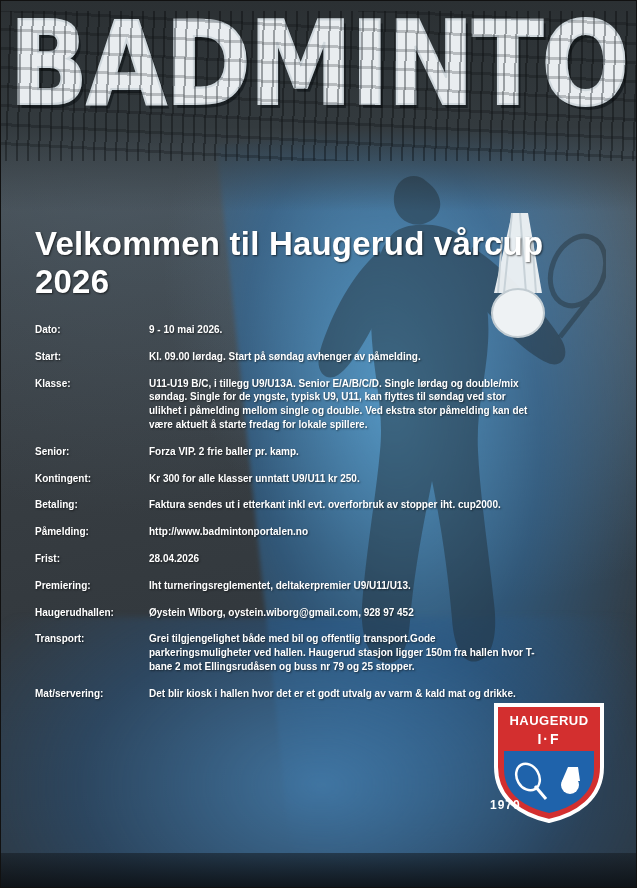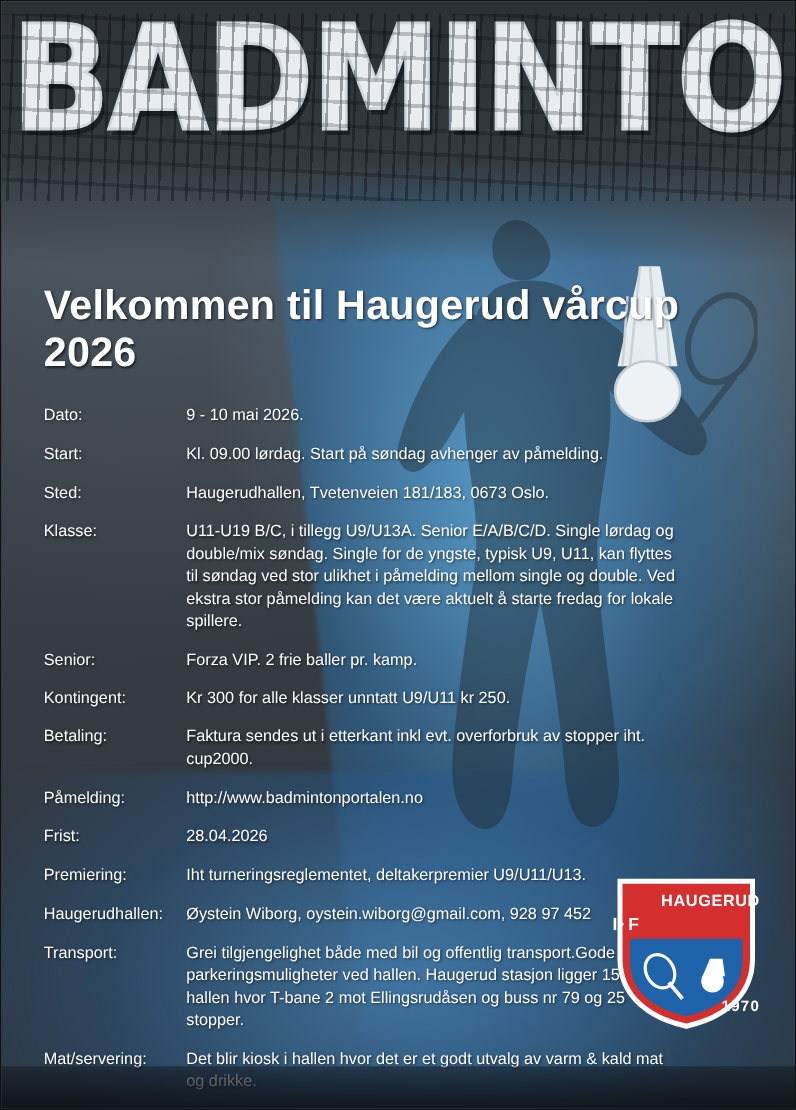--- a/index.html
+++ b/index.html
@@ -138,8 +138,8 @@
   }
   table.info td {
     vertical-align: top;
-    font-size: 13px;
-    font-weight: normal;
+    font-size: 10px;
+    font-weight: bold;
     line-height: 1.38;
     color: #ffffff;
     padding: 0 0 13px 0;

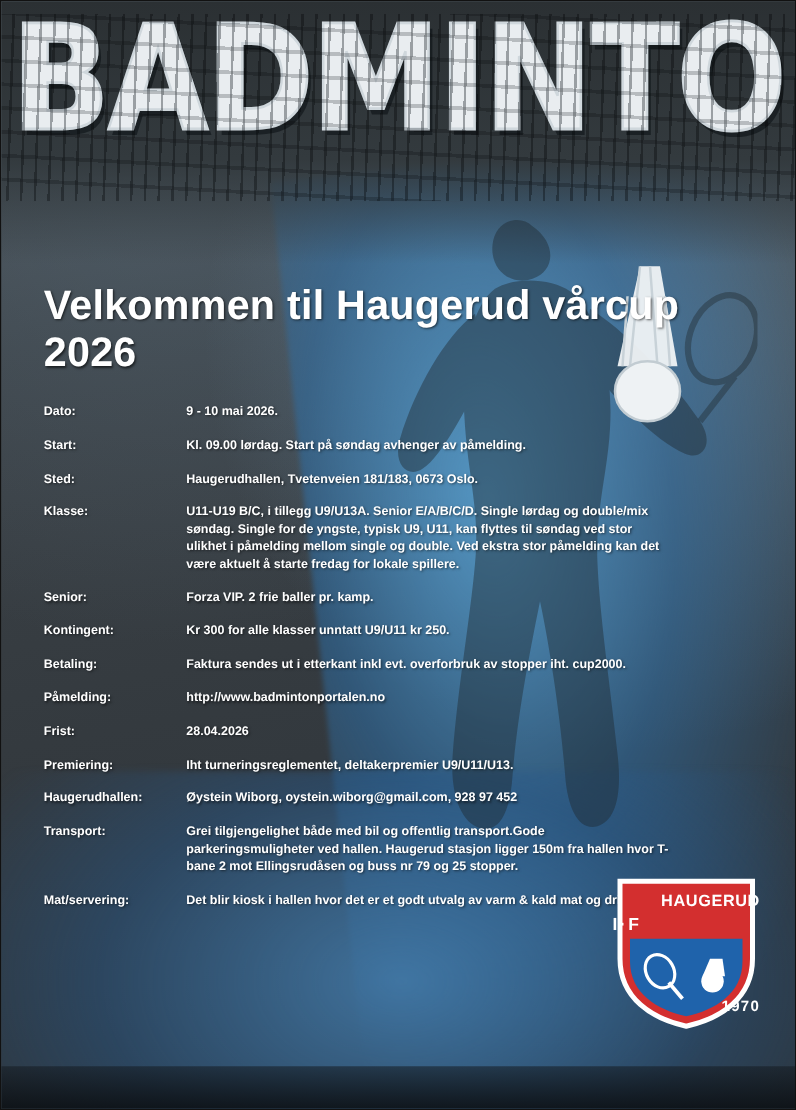--- a/index.html
+++ b/index.html
@@ -244,10 +244,6 @@
         <tr>
           <td class="label">Start:</td>
           <td class="value">Kl. 09.00 lørdag. Start på søndag avhenger av påmelding.</td>
-        </tr>
-        <tr>
-          <td class="label">Sted:</td>
-          <td class="value">Haugerudhallen, Tvetenveien 181/183, 0673 Oslo.</td>
         </tr>
         <tr>
           <td class="label">Klasse:</td>

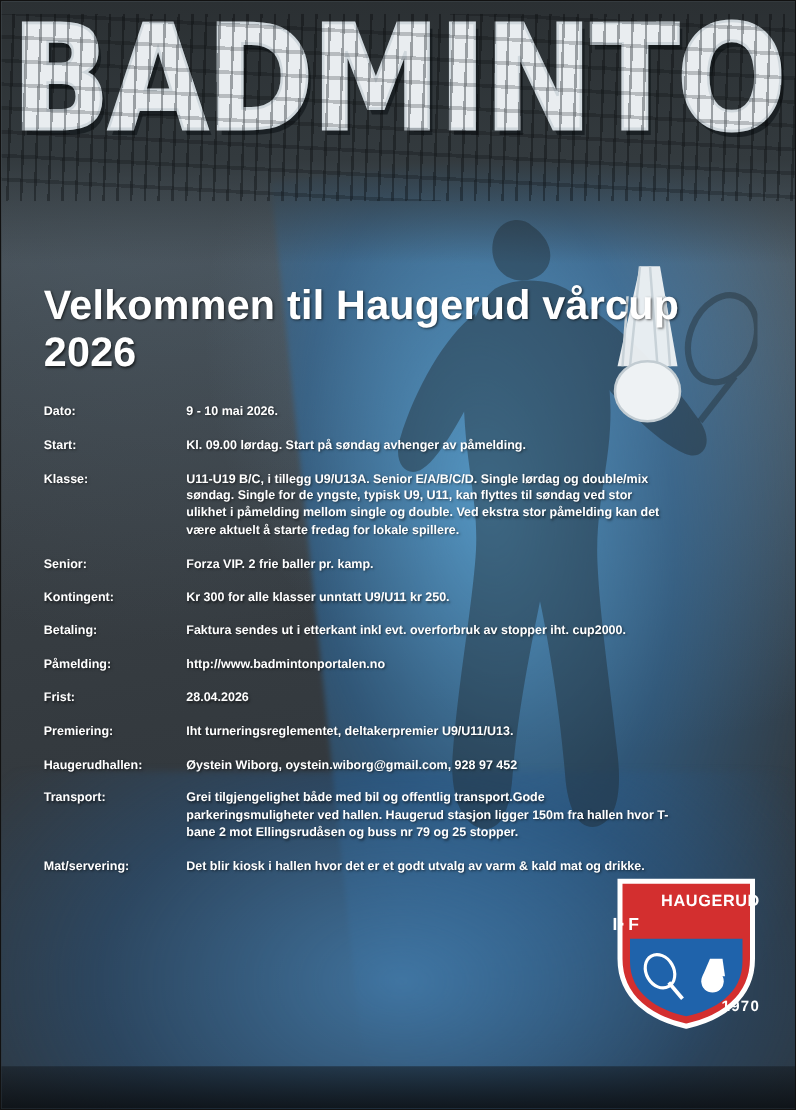--- a/index.html
+++ b/index.html
@@ -163,7 +163,7 @@
     position: absolute;
     top: 18px;
     left: 0; right: 0;
-    text-align: right;
+    text-align: center;
     font-size: 13px;
     font-weight: bold;
     color: #ffffff;

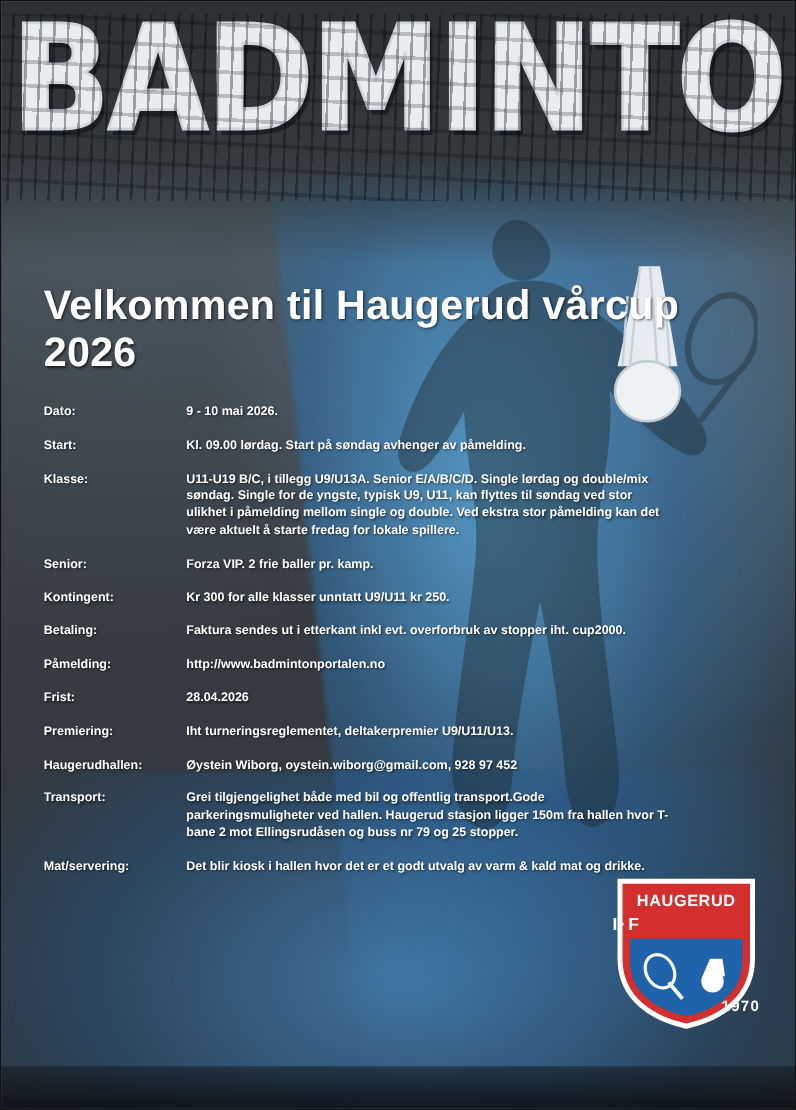--- a/index.html
+++ b/index.html
@@ -173,6 +173,7 @@
     position: absolute;
     top: 36px;
     left: 0; right: 0;
+    text-align: center;
     font-size: 14px;
     font-weight: bold;
     color: #ffffff;

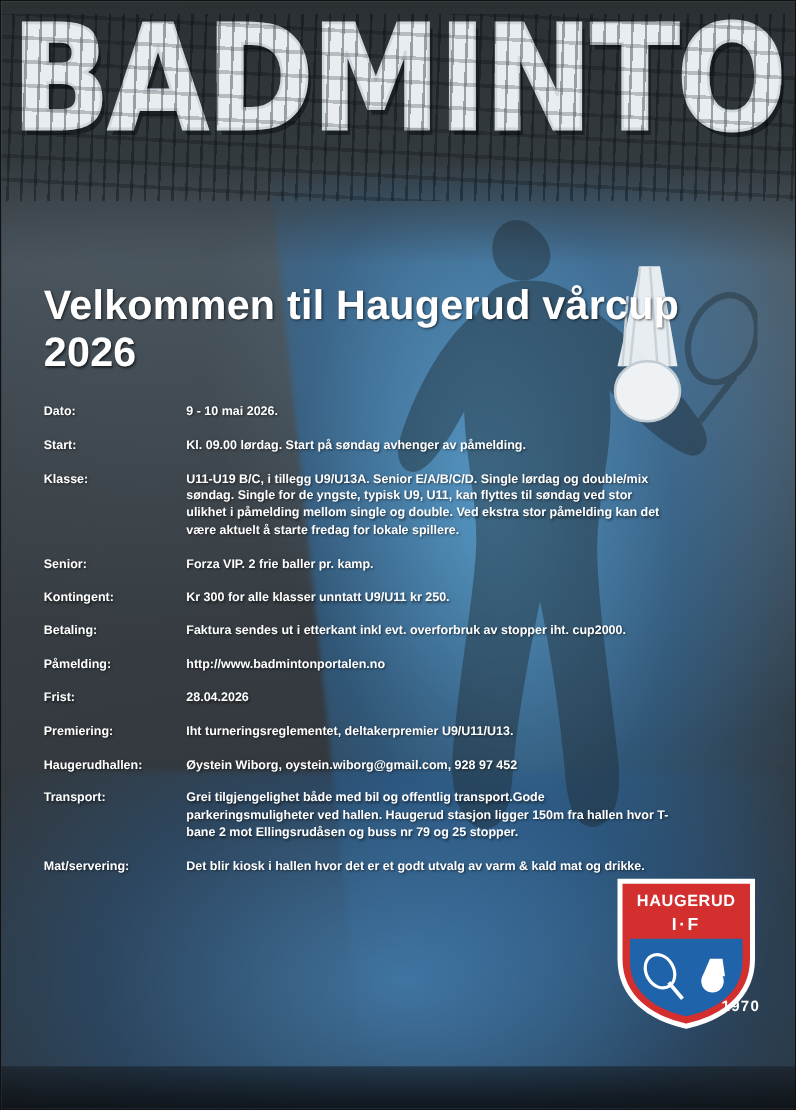--- a/index.html
+++ b/index.html
@@ -183,7 +183,7 @@
     position: absolute;
     bottom: 13px;
     left: 0; right: 0;
-    text-align: right;
+    text-align: left;
     font-size: 12px;
     font-weight: bold;
     color: #ffffff;

